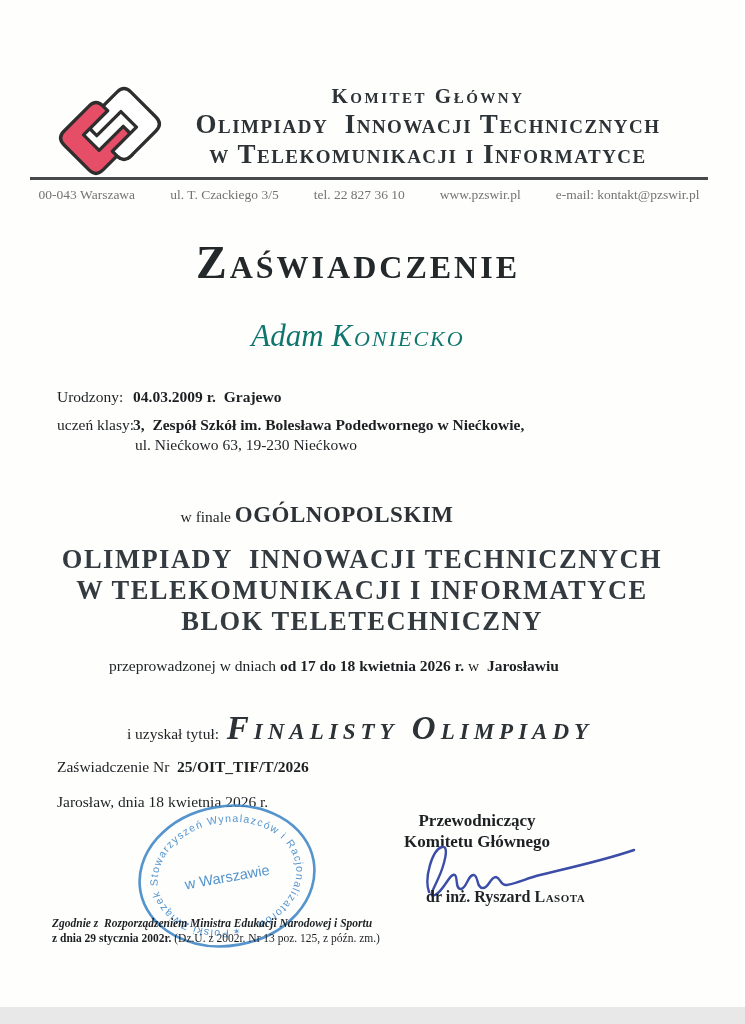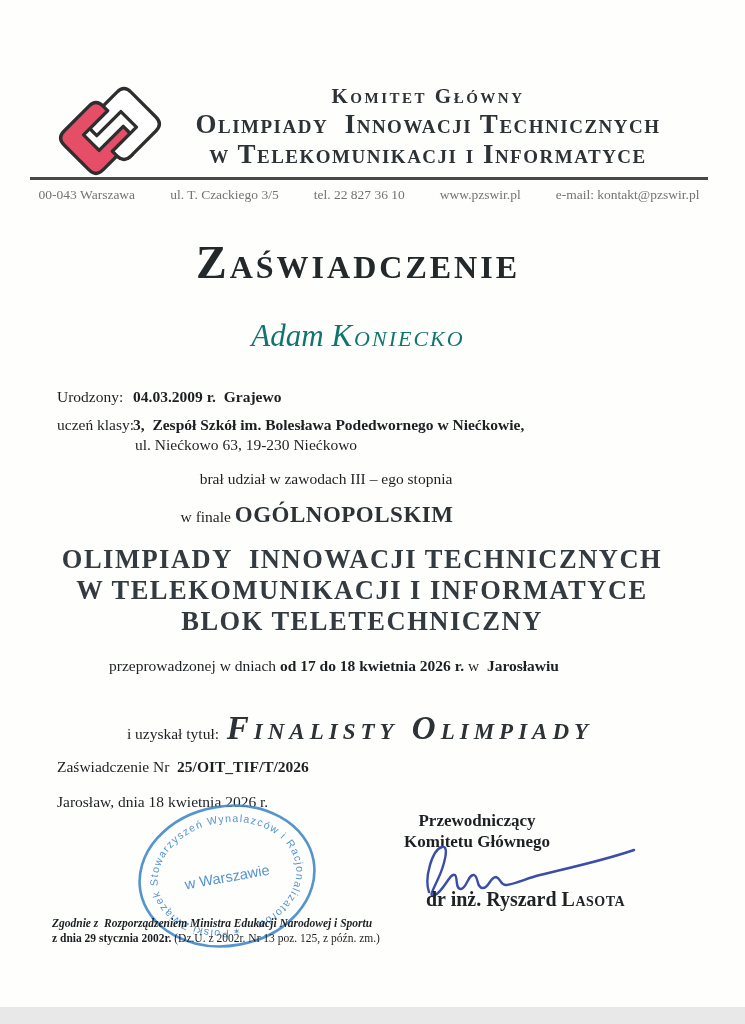--- a/index.html
+++ b/index.html
@@ -102,7 +102,6 @@
   </div>
   <div class="abs bodyline line-class-addr">ul. Niećkowo 63, 19-230 Niećkowo</div>
 
-  <div class="abs bodyline line-participation">brał udział w zawodach III – ego stopnia</div>
 
   <div class="abs bodyline line-final">
     <span>w finale </span><span class="final-name">OGÓLNOPOLSKIM</span>

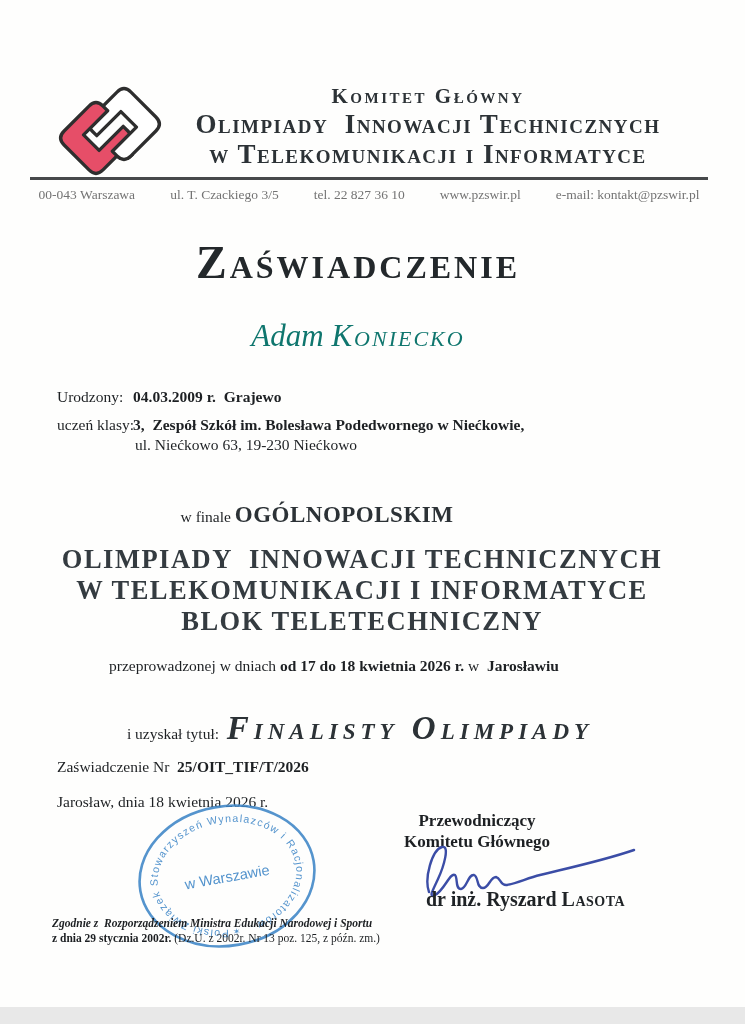--- a/index.html
+++ b/index.html
@@ -45,7 +45,7 @@
 
   .chairman { left:396px; top:810px; width:162px; text-align:center; font-weight:bold; font-size:17px; line-height:21px; color:#1d2023; }
   .sig-svg { left:404px; top:834px; width:240px; height:70px; }
-  .sig-name { left:426px; top:888px; font-size:20px; font-weight:bold; }
+  .sig-name { left:426px; top:888px; font-size:16px; font-weight:bold; }
   .sig-name .sc { font-variant:small-caps; letter-spacing:0.5px; }
 
   .stamp-svg { left:131px; top:799px; width:192px; height:154px; opacity:0.88; }

